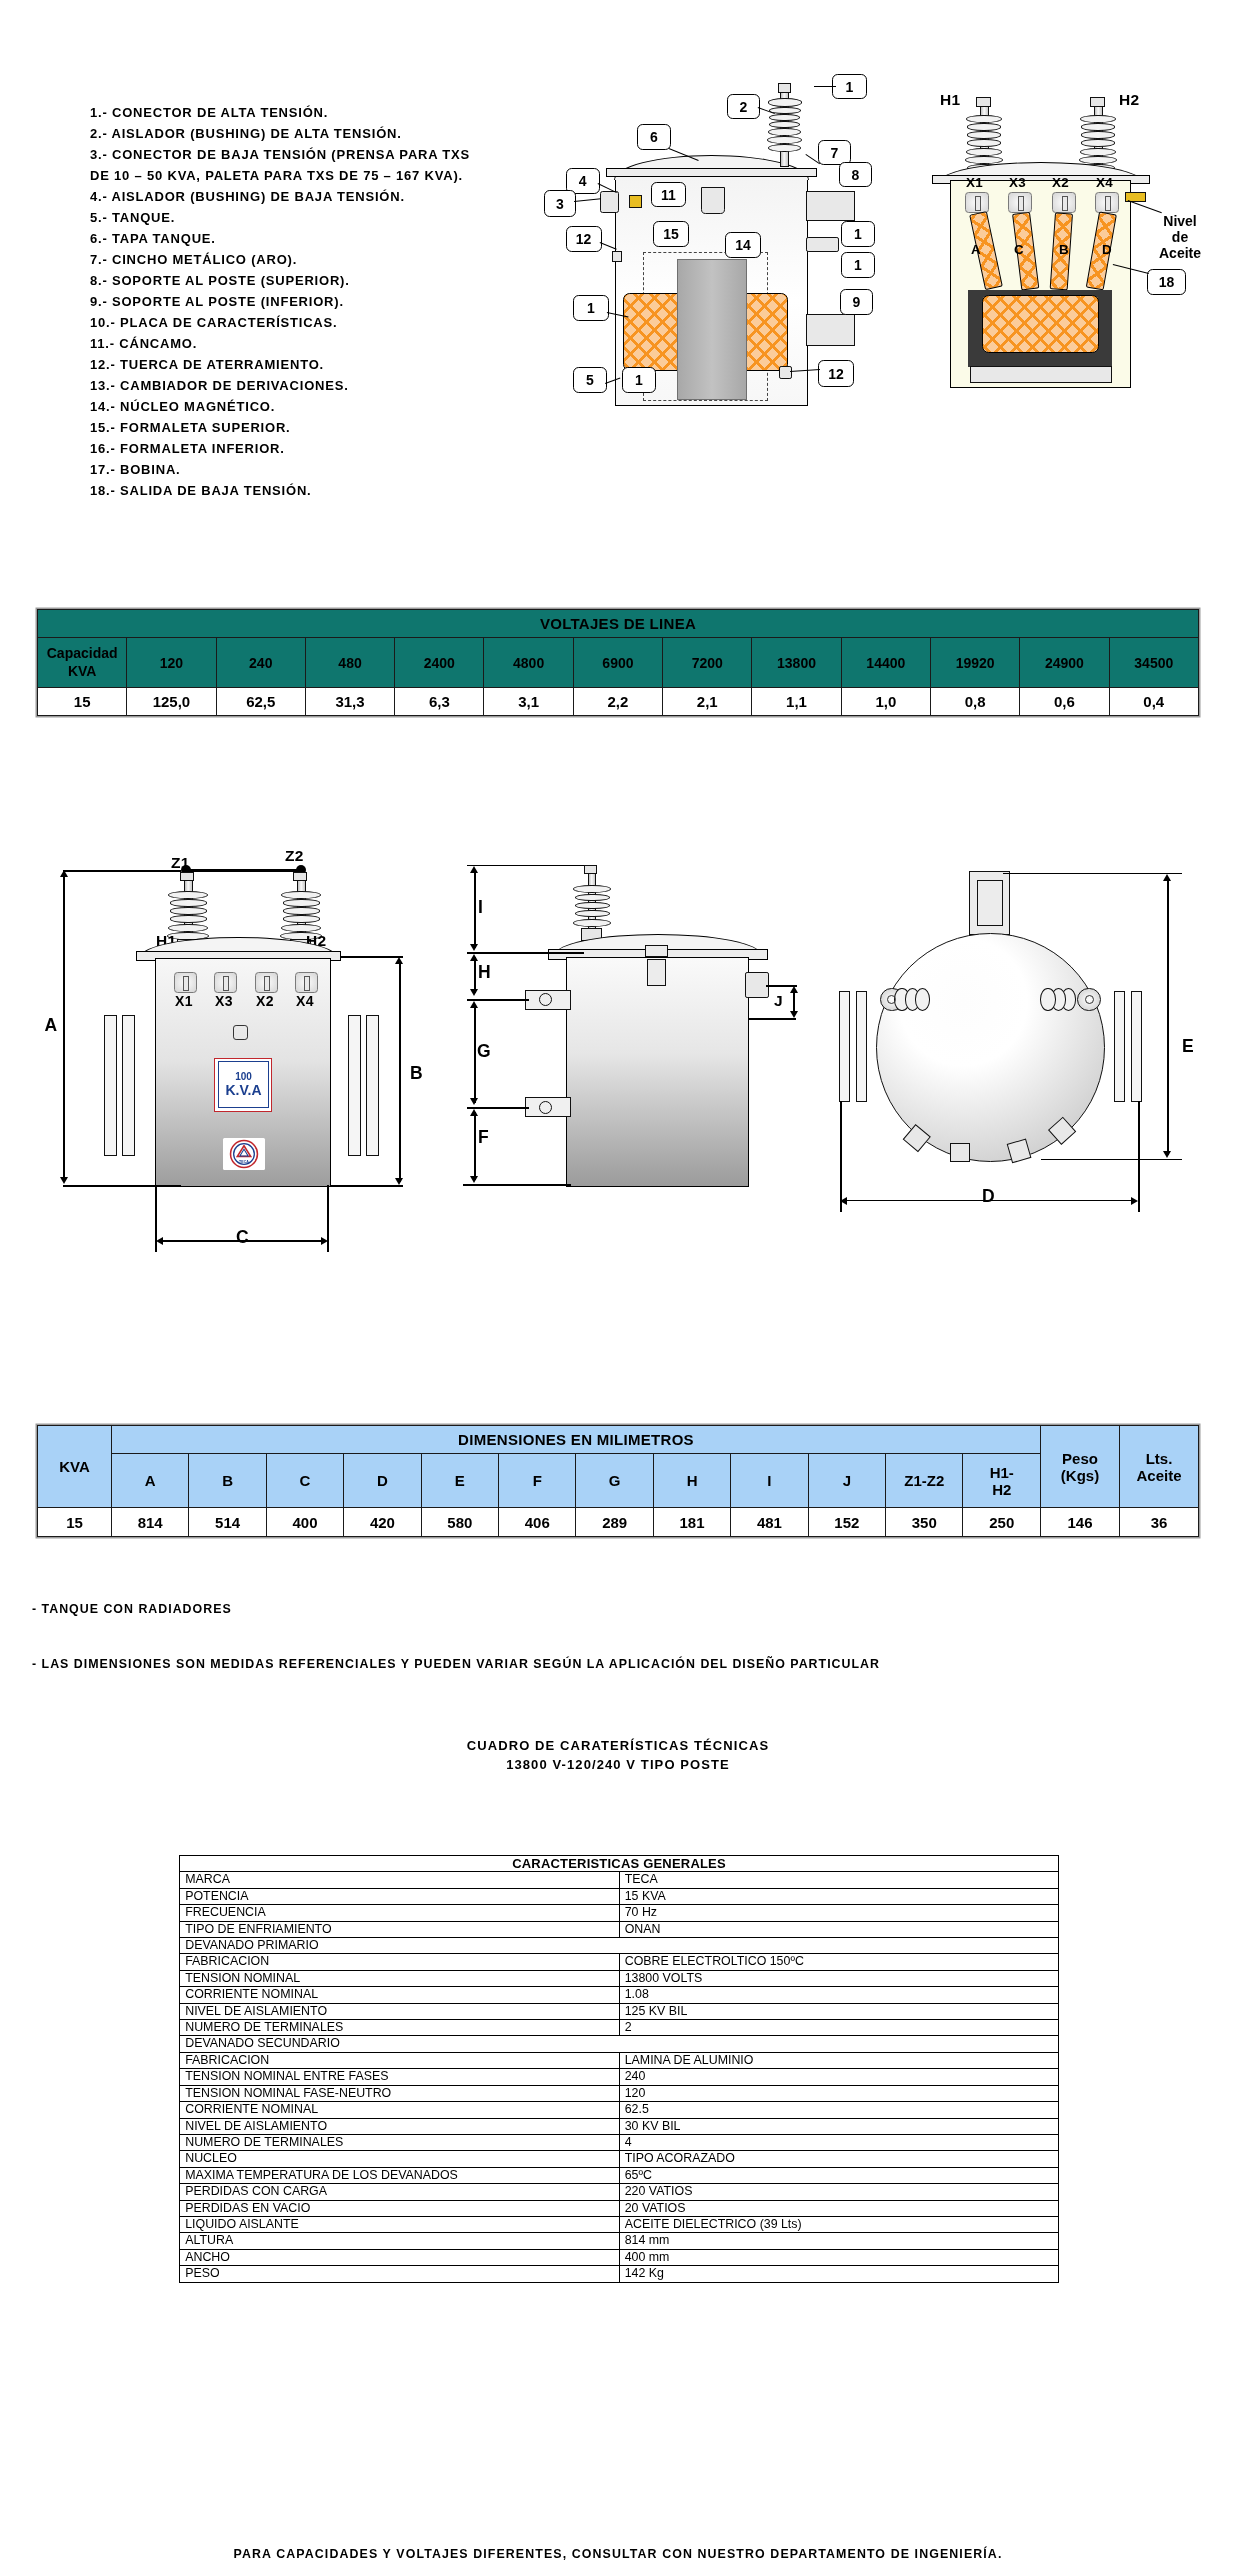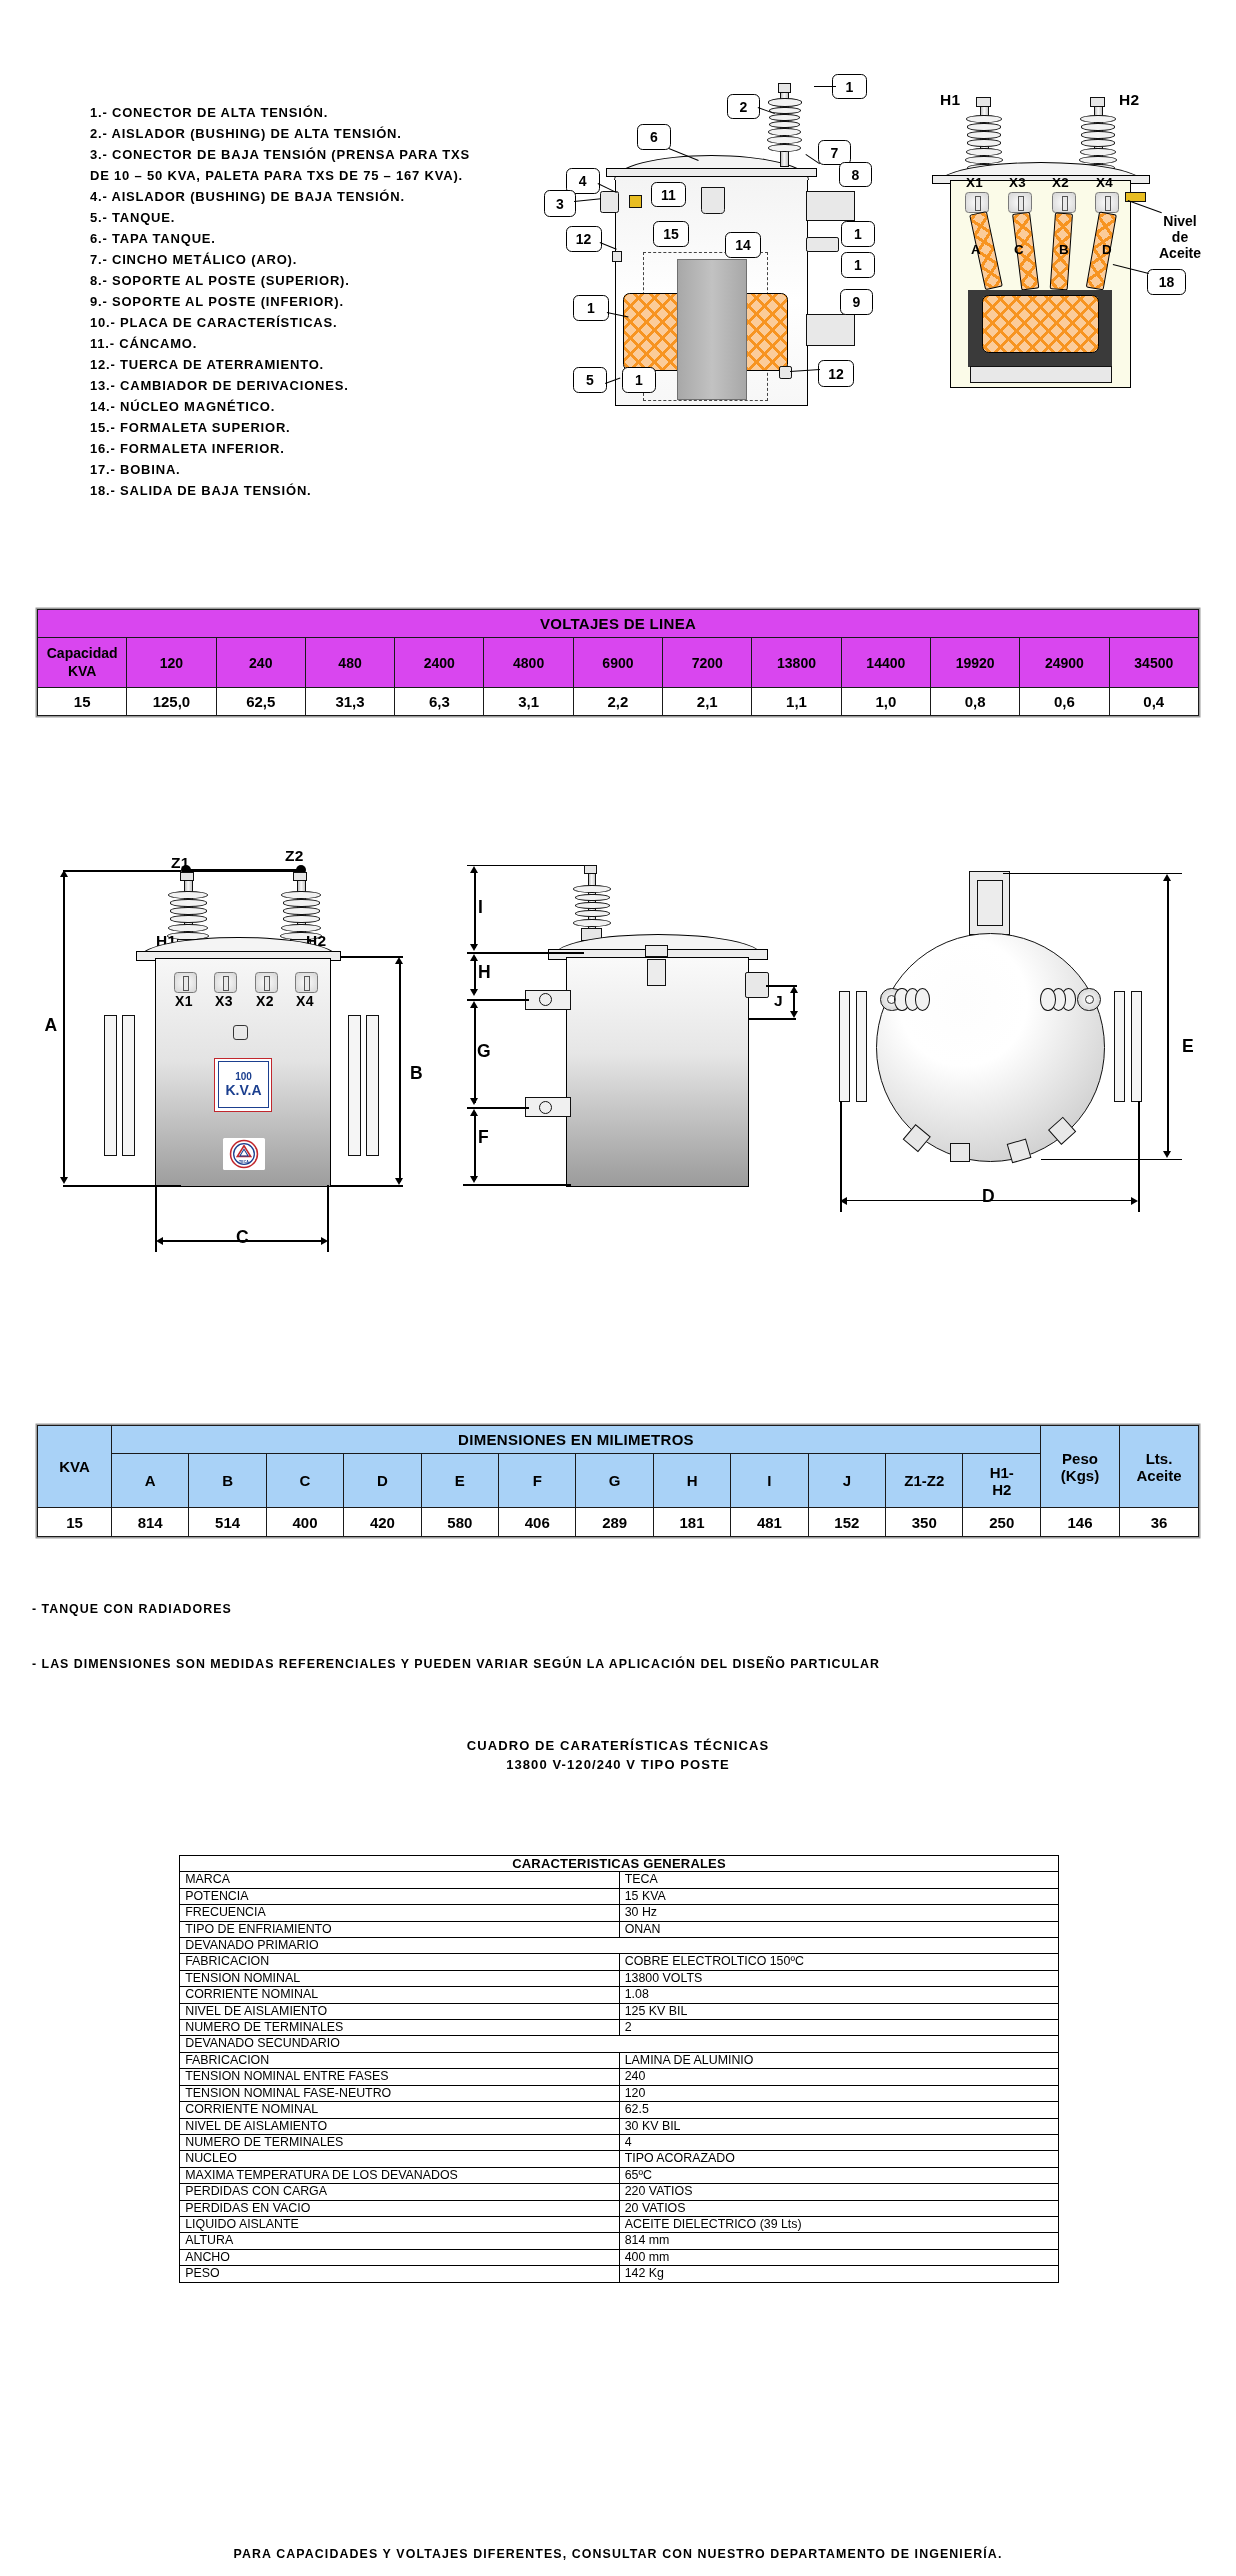--- a/index.html
+++ b/index.html
@@ -44,7 +44,7 @@
           box-shadow:0 0 0 1.5px #9b9b9b;}
   .btable td,.btable th{border:1px solid #1a1a1a;text-align:center;vertical-align:middle;
           font-weight:bold;color:#000;background:#fff;padding:0;}
-  .btable .hd{background:#d946ef;}
+  .btable .hd{background:#0f766e;}
   .btable .hd2{background:#a9d2f7;}
 
   #tbl-volt{left:37px;top:609px;width:1162px;}

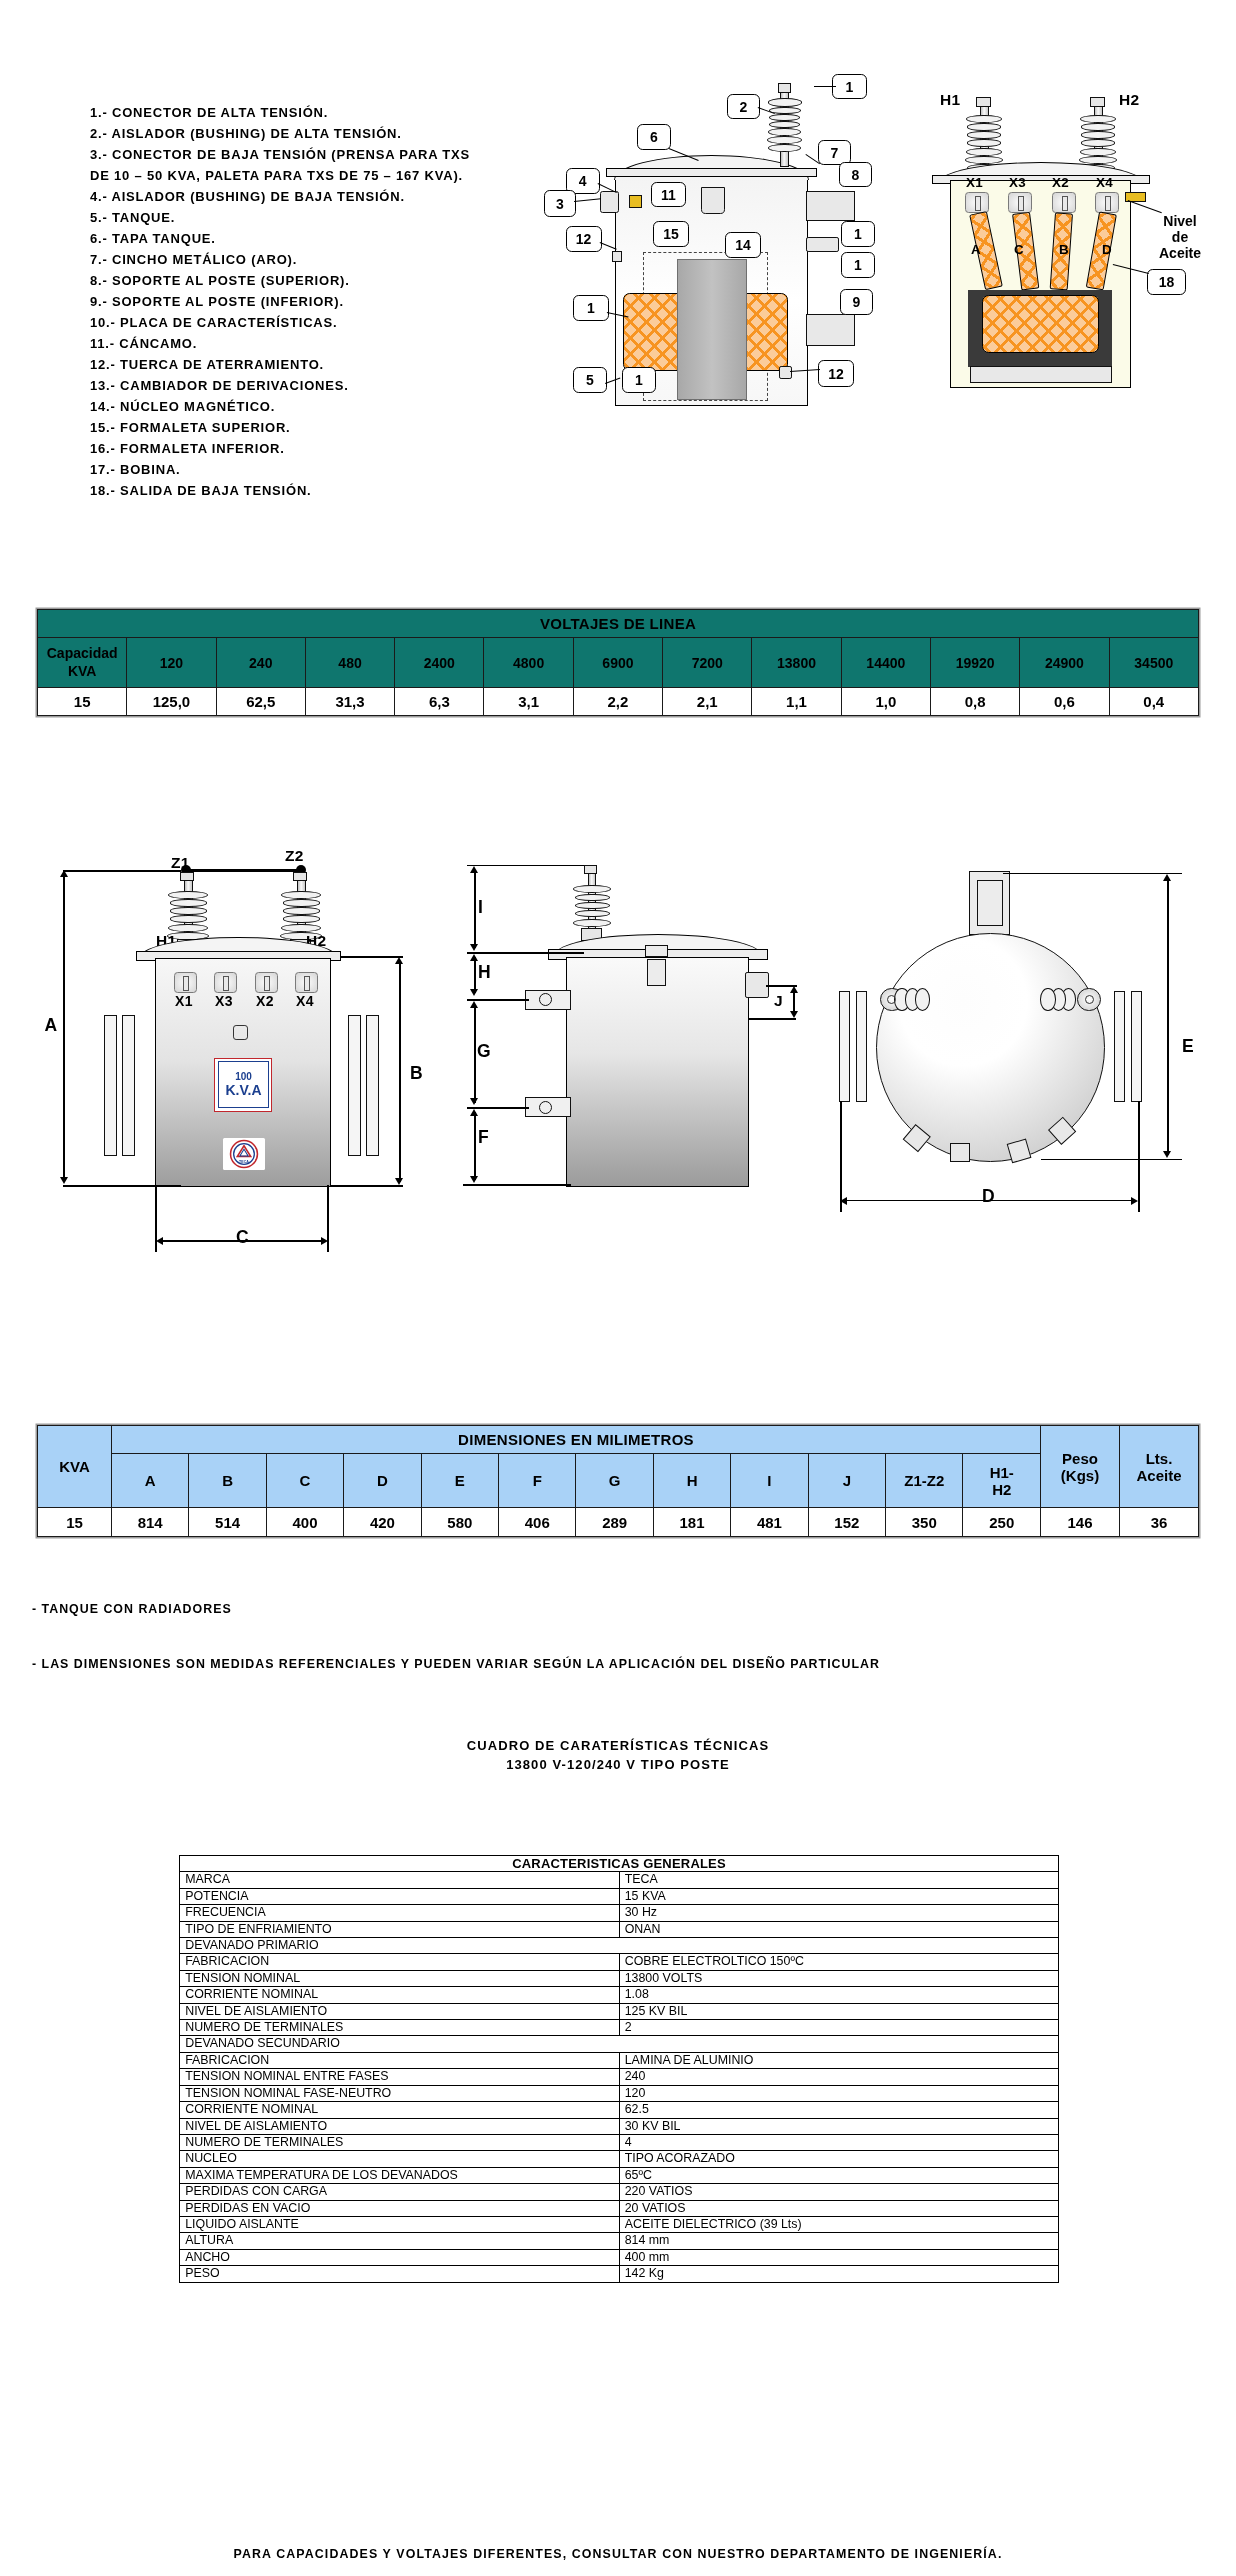--- a/index.html
+++ b/index.html
@@ -589,7 +589,7 @@
       </tr>
   <tr>
         <td>FRECUENCIA</td>
-        <td>30 Hz</td>
+        <td>70 Hz</td>
       </tr>
   <tr>
         <td>TIPO DE ENFRIAMIENTO</td>

